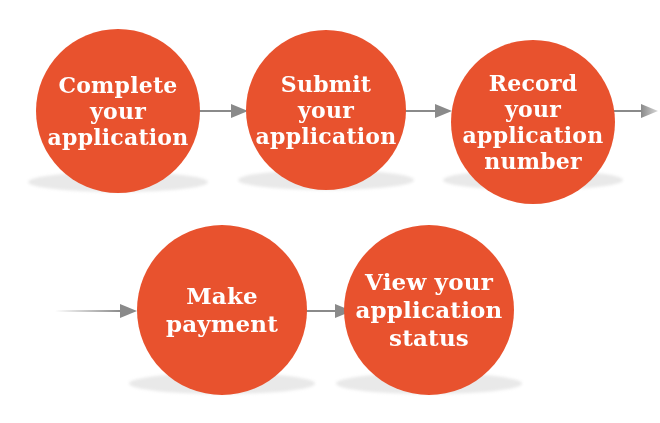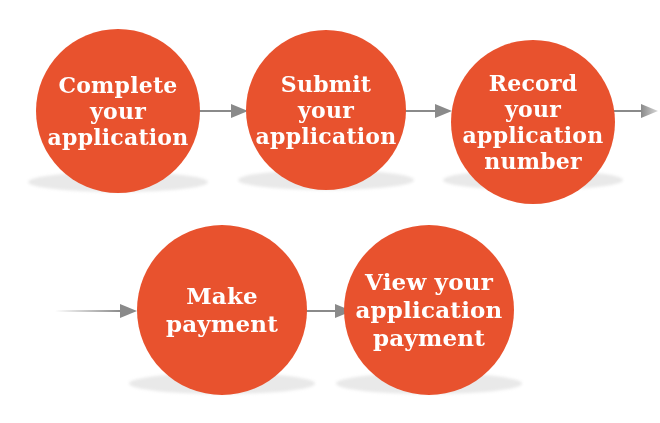--- a/index.html
+++ b/index.html
@@ -133,7 +133,7 @@
   <div class="circle c5 row-bottom">
     <span class="label">View your
 application
-payment</span>
+status</span>
   </div>
 
 </div>

